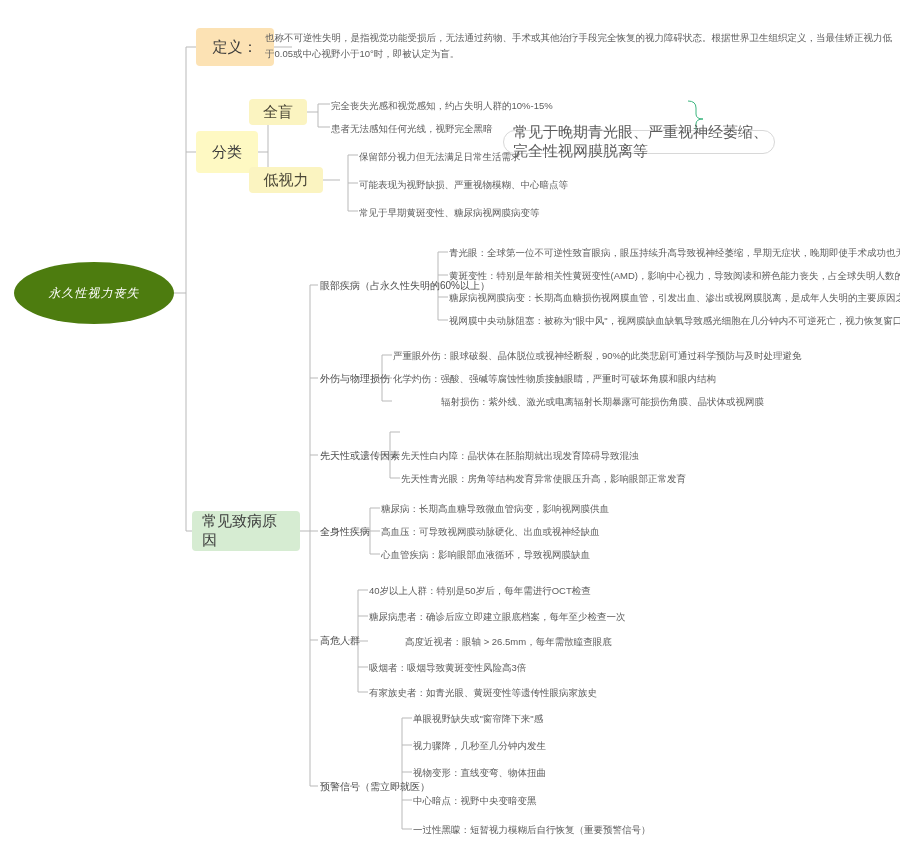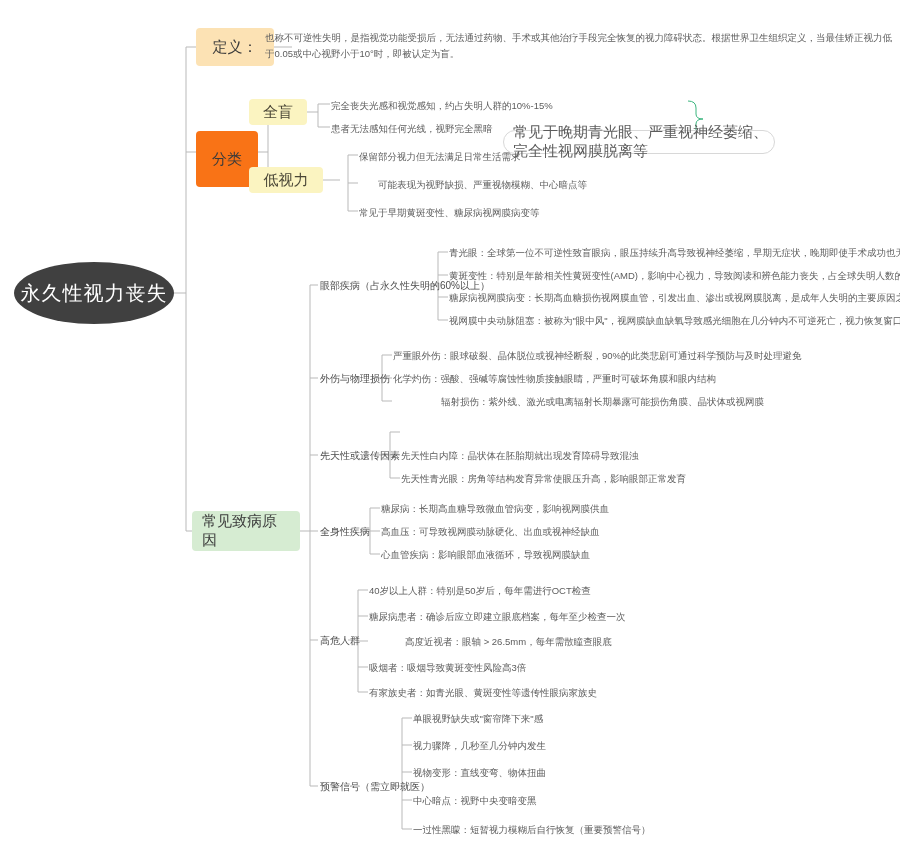--- a/index.html
+++ b/index.html
@@ -27,7 +27,7 @@
     font-size:15px;color:#3b3b3b;padding:4px 10px;
   }
   .pill-def{left:196px;top:28px;width:78px;height:38px;background:#fce2b4;}
-  .pill-cls{left:196px;top:131px;width:62px;height:56px;background:#f97316;}
+  .pill-cls{left:196px;top:131px;width:62px;height:42px;background:#fef9c3;}
   .pill-cause{left:192px;top:511px;width:108px;height:40px;background:#d6ecd2;}
 
   

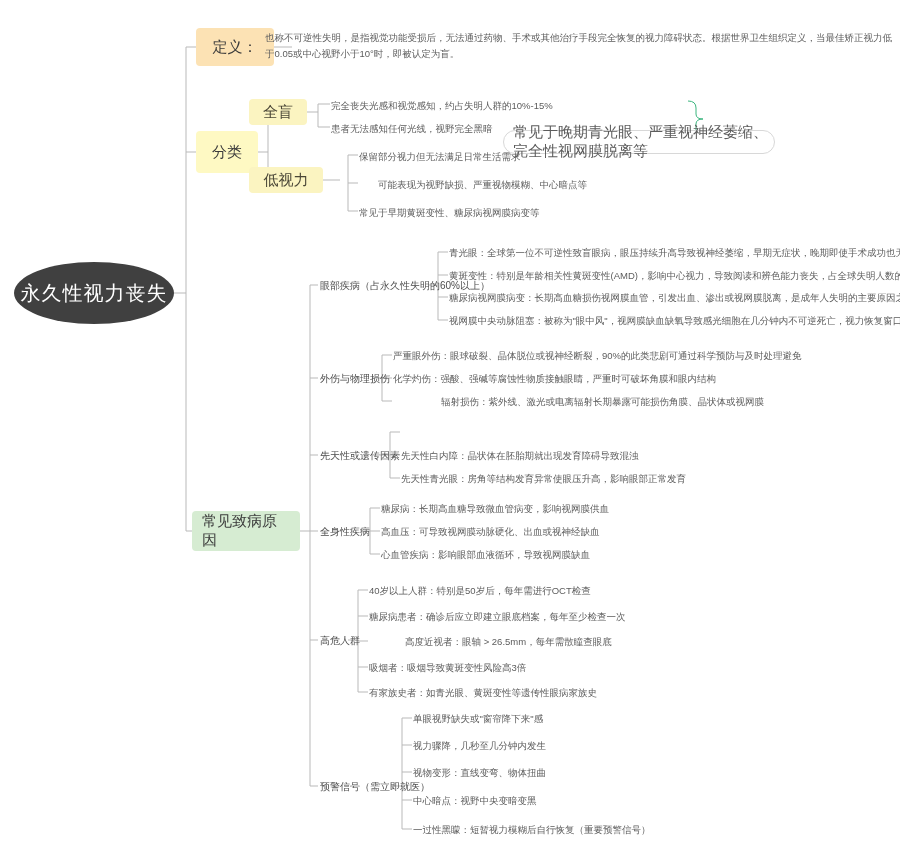--- a/index.html
+++ b/index.html
@@ -152,7 +152,7 @@
     <span>低视力</span>
   </div>
   <div class="leaf" style="left:359px;top:150px;">保留部分视力但无法满足日常生活需求</div>
-  <div class="leaf" style="left:359px;top:178px;margin-left:19px;">可能表现为视野缺损、严重视物模糊、中心暗点等</div>
+  <div class="leaf" style="left:359px;top:178px;">可能表现为视野缺损、严重视物模糊、中心暗点等</div>
   <div class="leaf" style="left:359px;top:206px;">常见于早期黄斑变性、糖尿病视网膜病变等</div>
 
   <div class="node pill pill-cause">

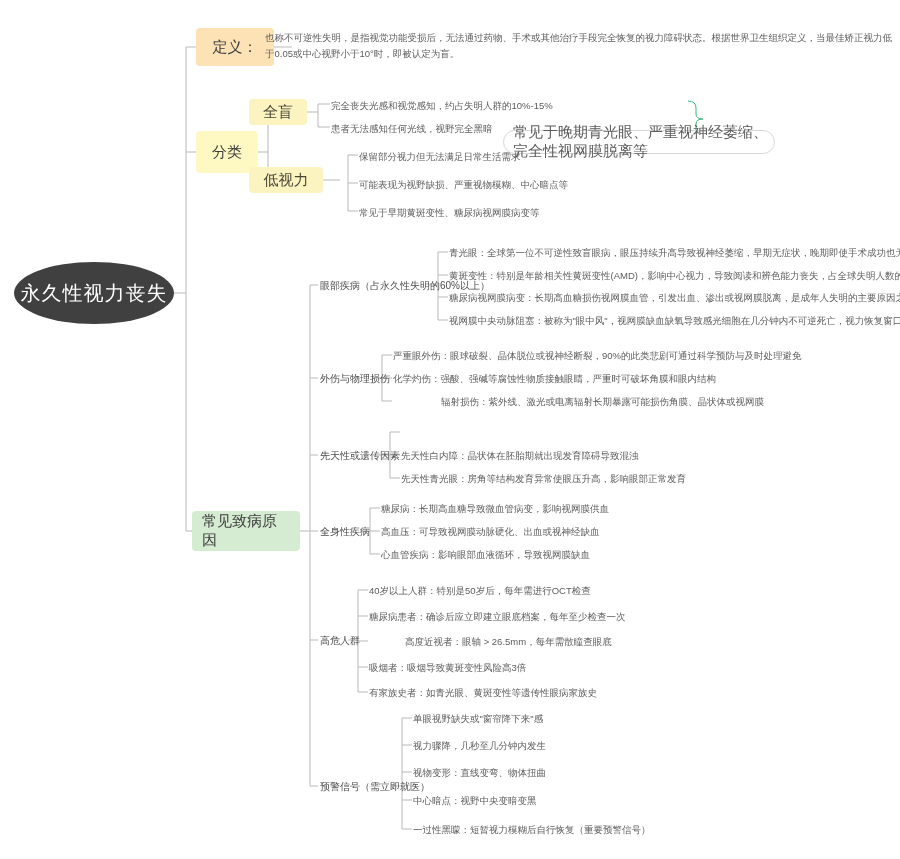--- a/index.html
+++ b/index.html
@@ -16,9 +16,9 @@
   
   .root{
     left:14px;top:262px;width:160px;height:62px;
-    background:#404040;border-radius:50%;
-    color:#ffffff;font-size:20px;letter-spacing:1px;
-    display:flex;align-items:center;justify-content:center;
+    background:#4d7c0f;border-radius:50%;
+    color:#ffffff;font-size:12px;letter-spacing:1px;
+    display:flex;align-items:center;justify-content:center;font-style:italic;
   }
 
   

